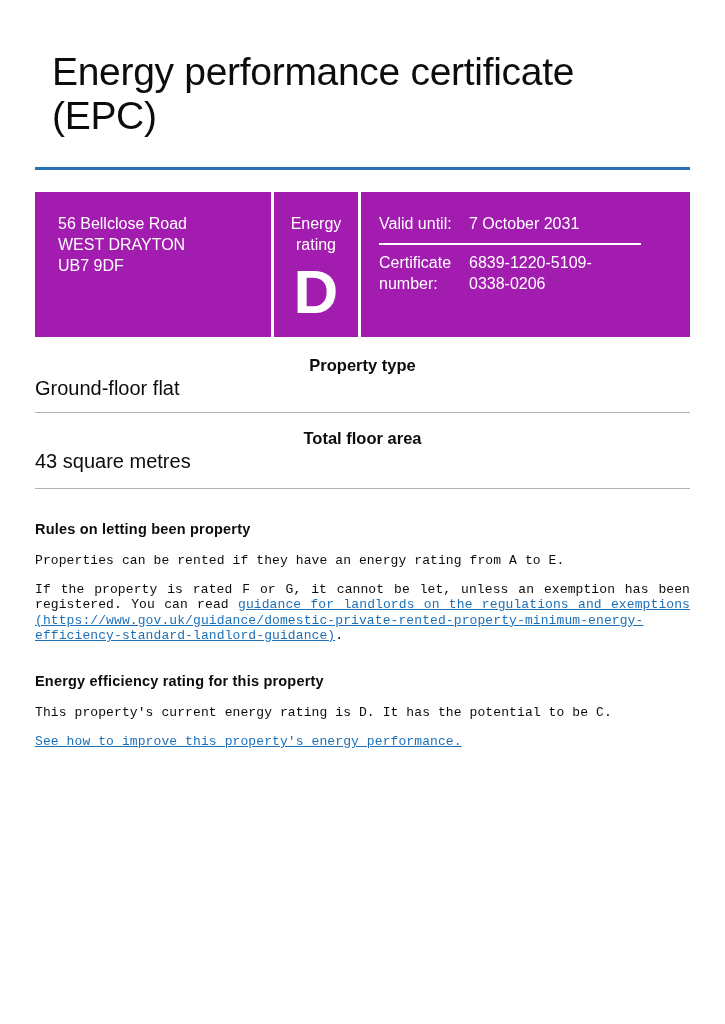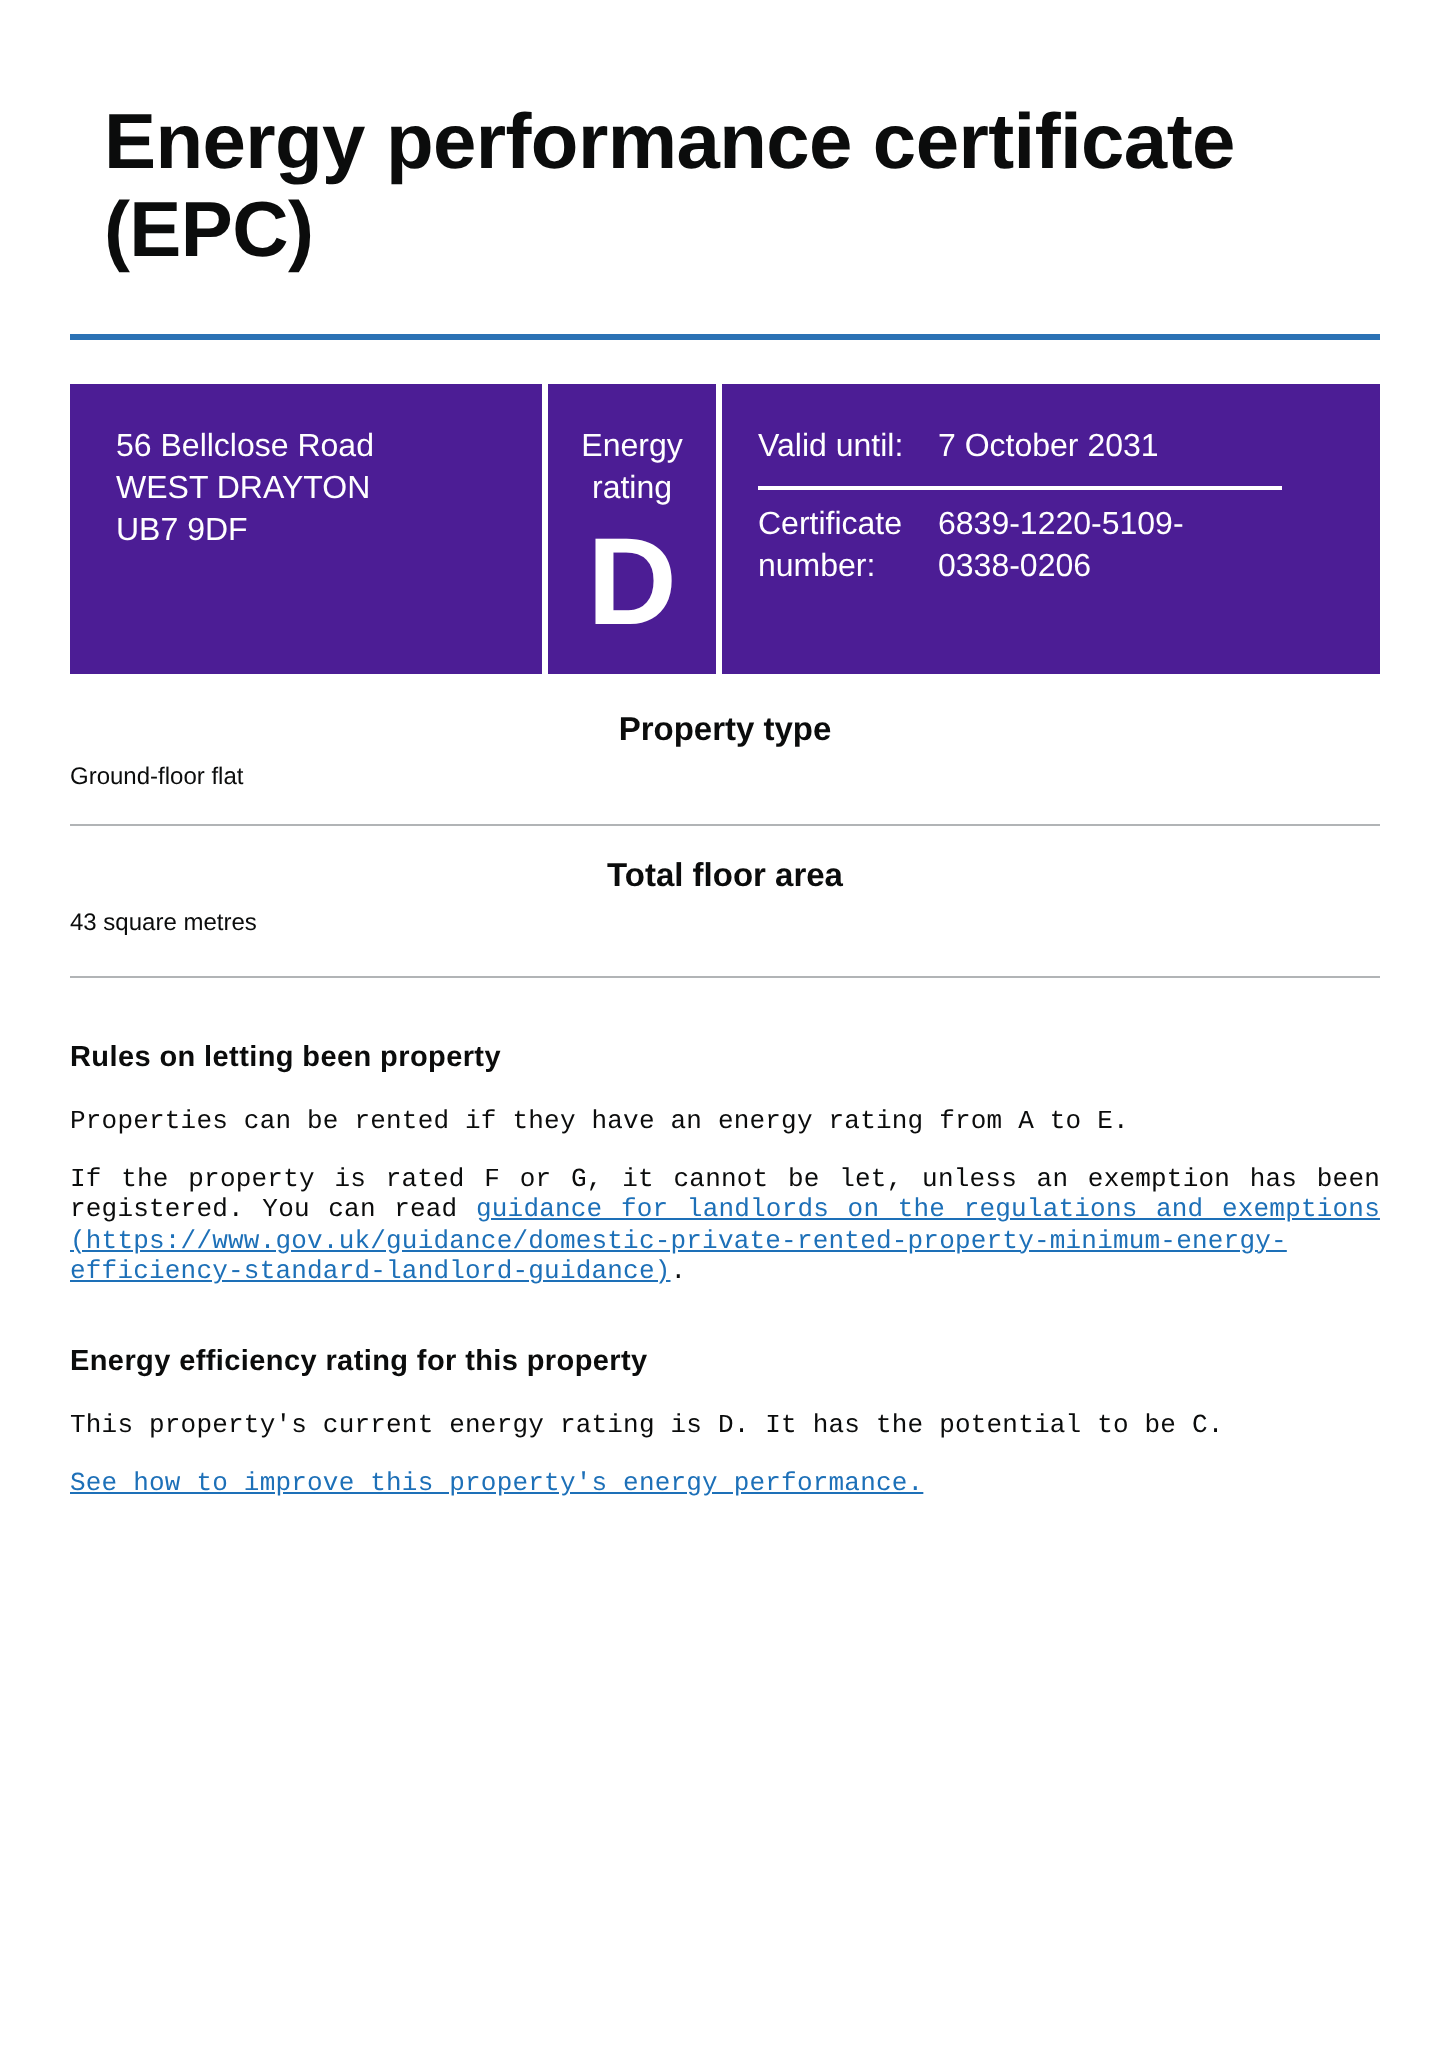--- a/index.html
+++ b/index.html
@@ -13,7 +13,7 @@
   .page-title {
     margin:50px 35px 0 52px;
     font-size:39px; line-height:44px;
-    font-weight:bold; letter-spacing:-0.3px;
+    font-weight:normal; letter-spacing:-0.3px;
   }
   .blue-rule {
     height:3px; background:#2b72b5;

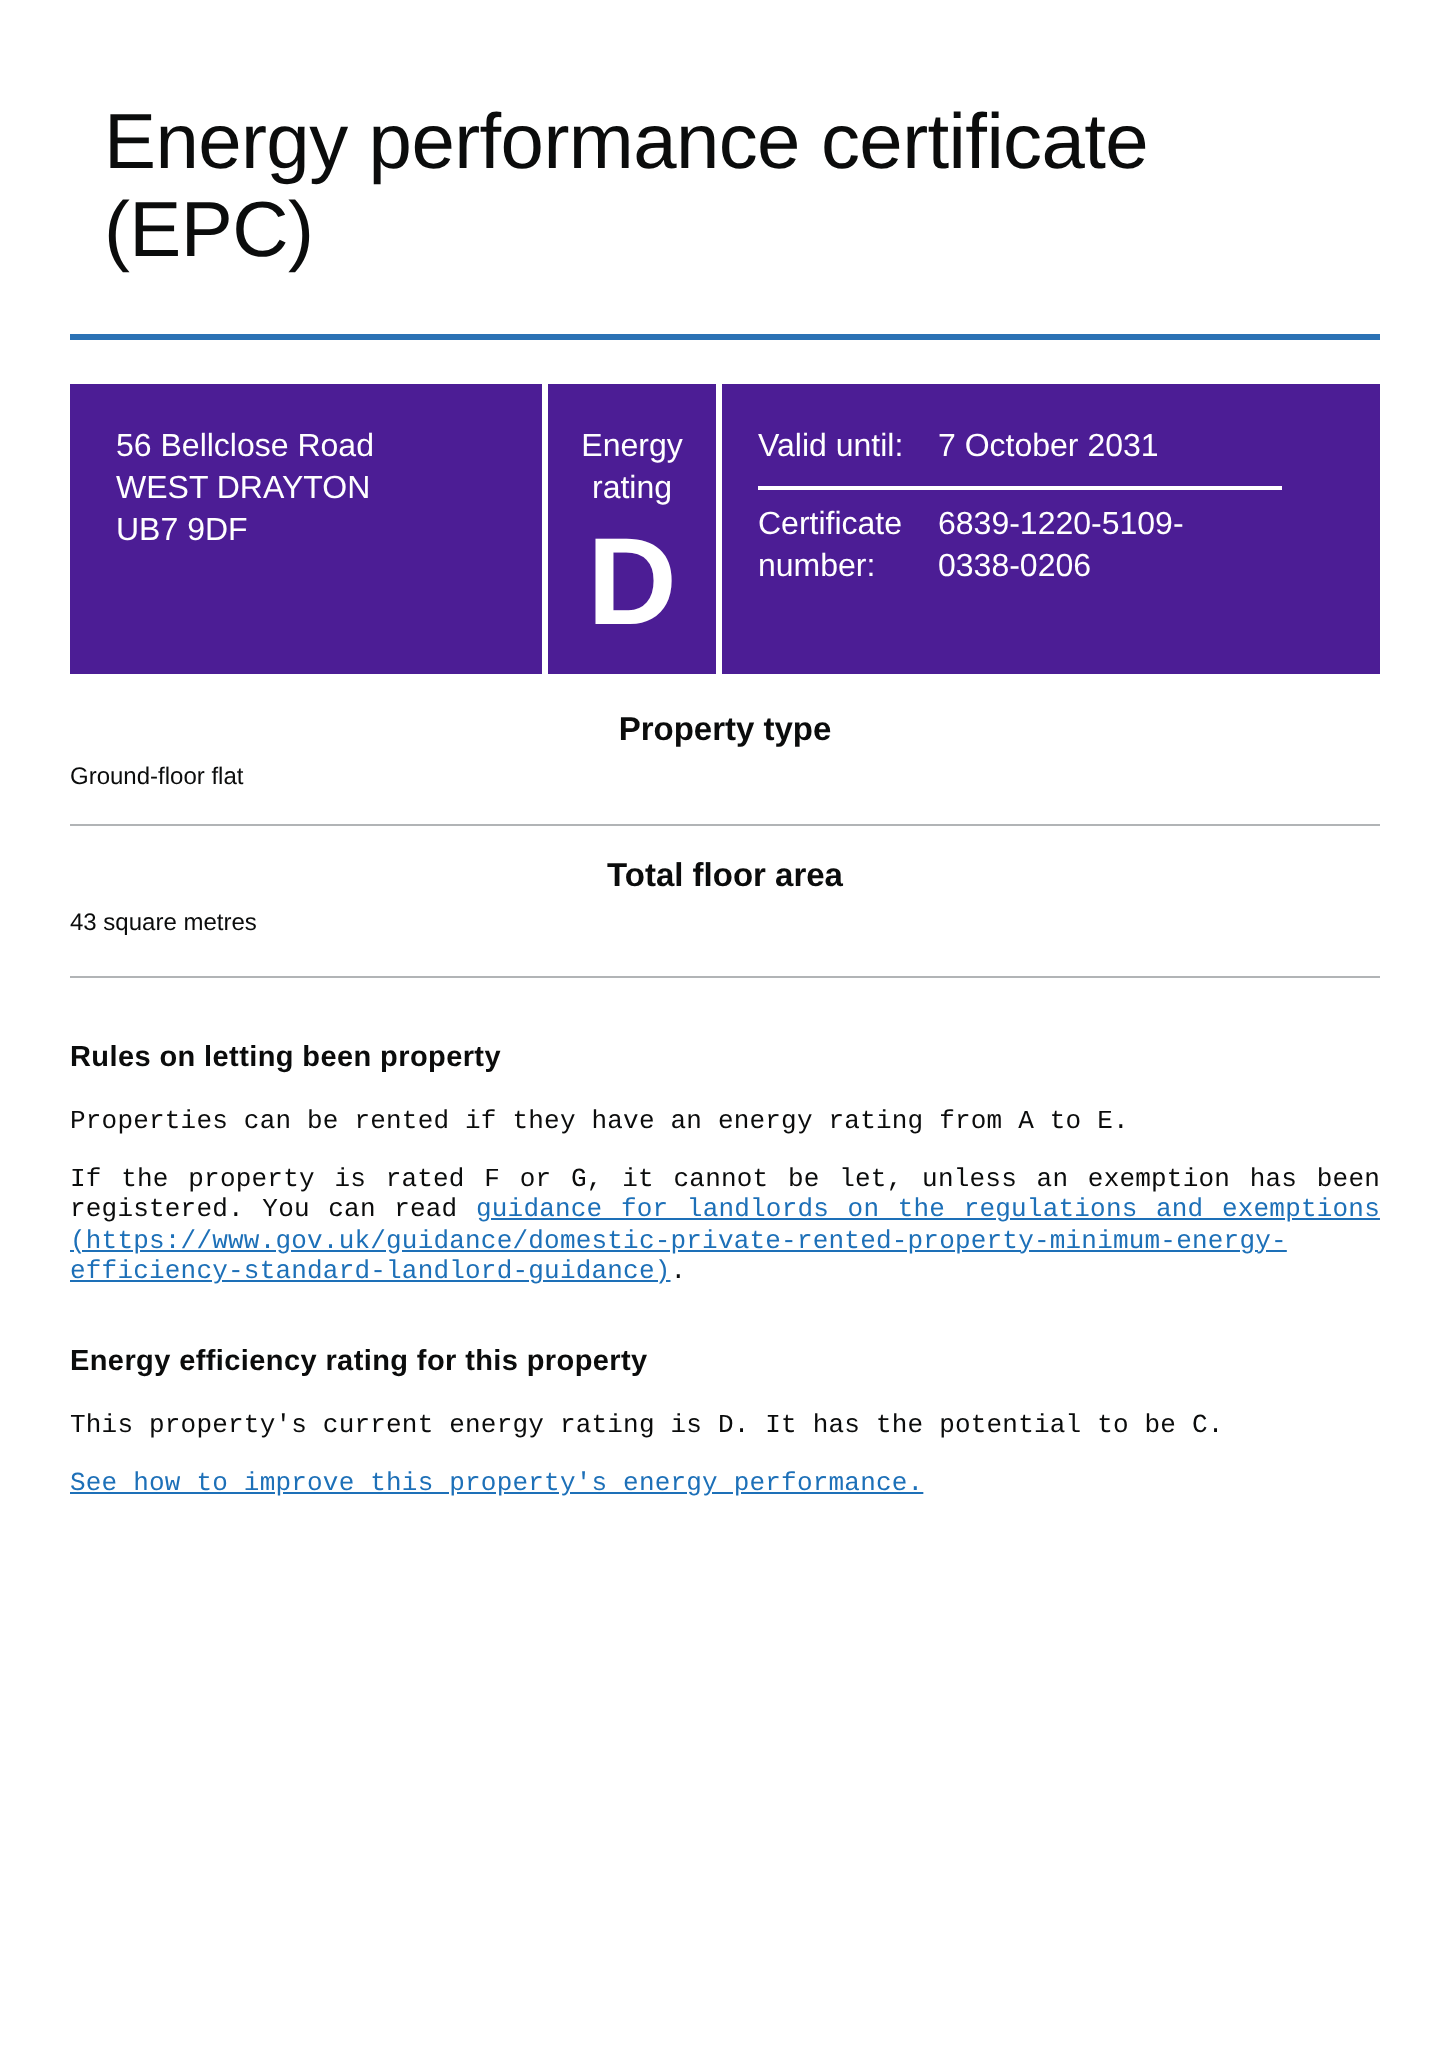--- a/index.html
+++ b/index.html
@@ -24,7 +24,7 @@
     margin:22px 35px 0 35px;
     height:145px;
   }
-  .cell { background:#4c1d95; color:#ffffff; box-sizing:border-box; }
+  .cell { background:#a21caf; color:#ffffff; box-sizing:border-box; }
   .cell-address {
     width:236px; padding:21px 12px 0 23px;
     font-size:16px; line-height:21px;

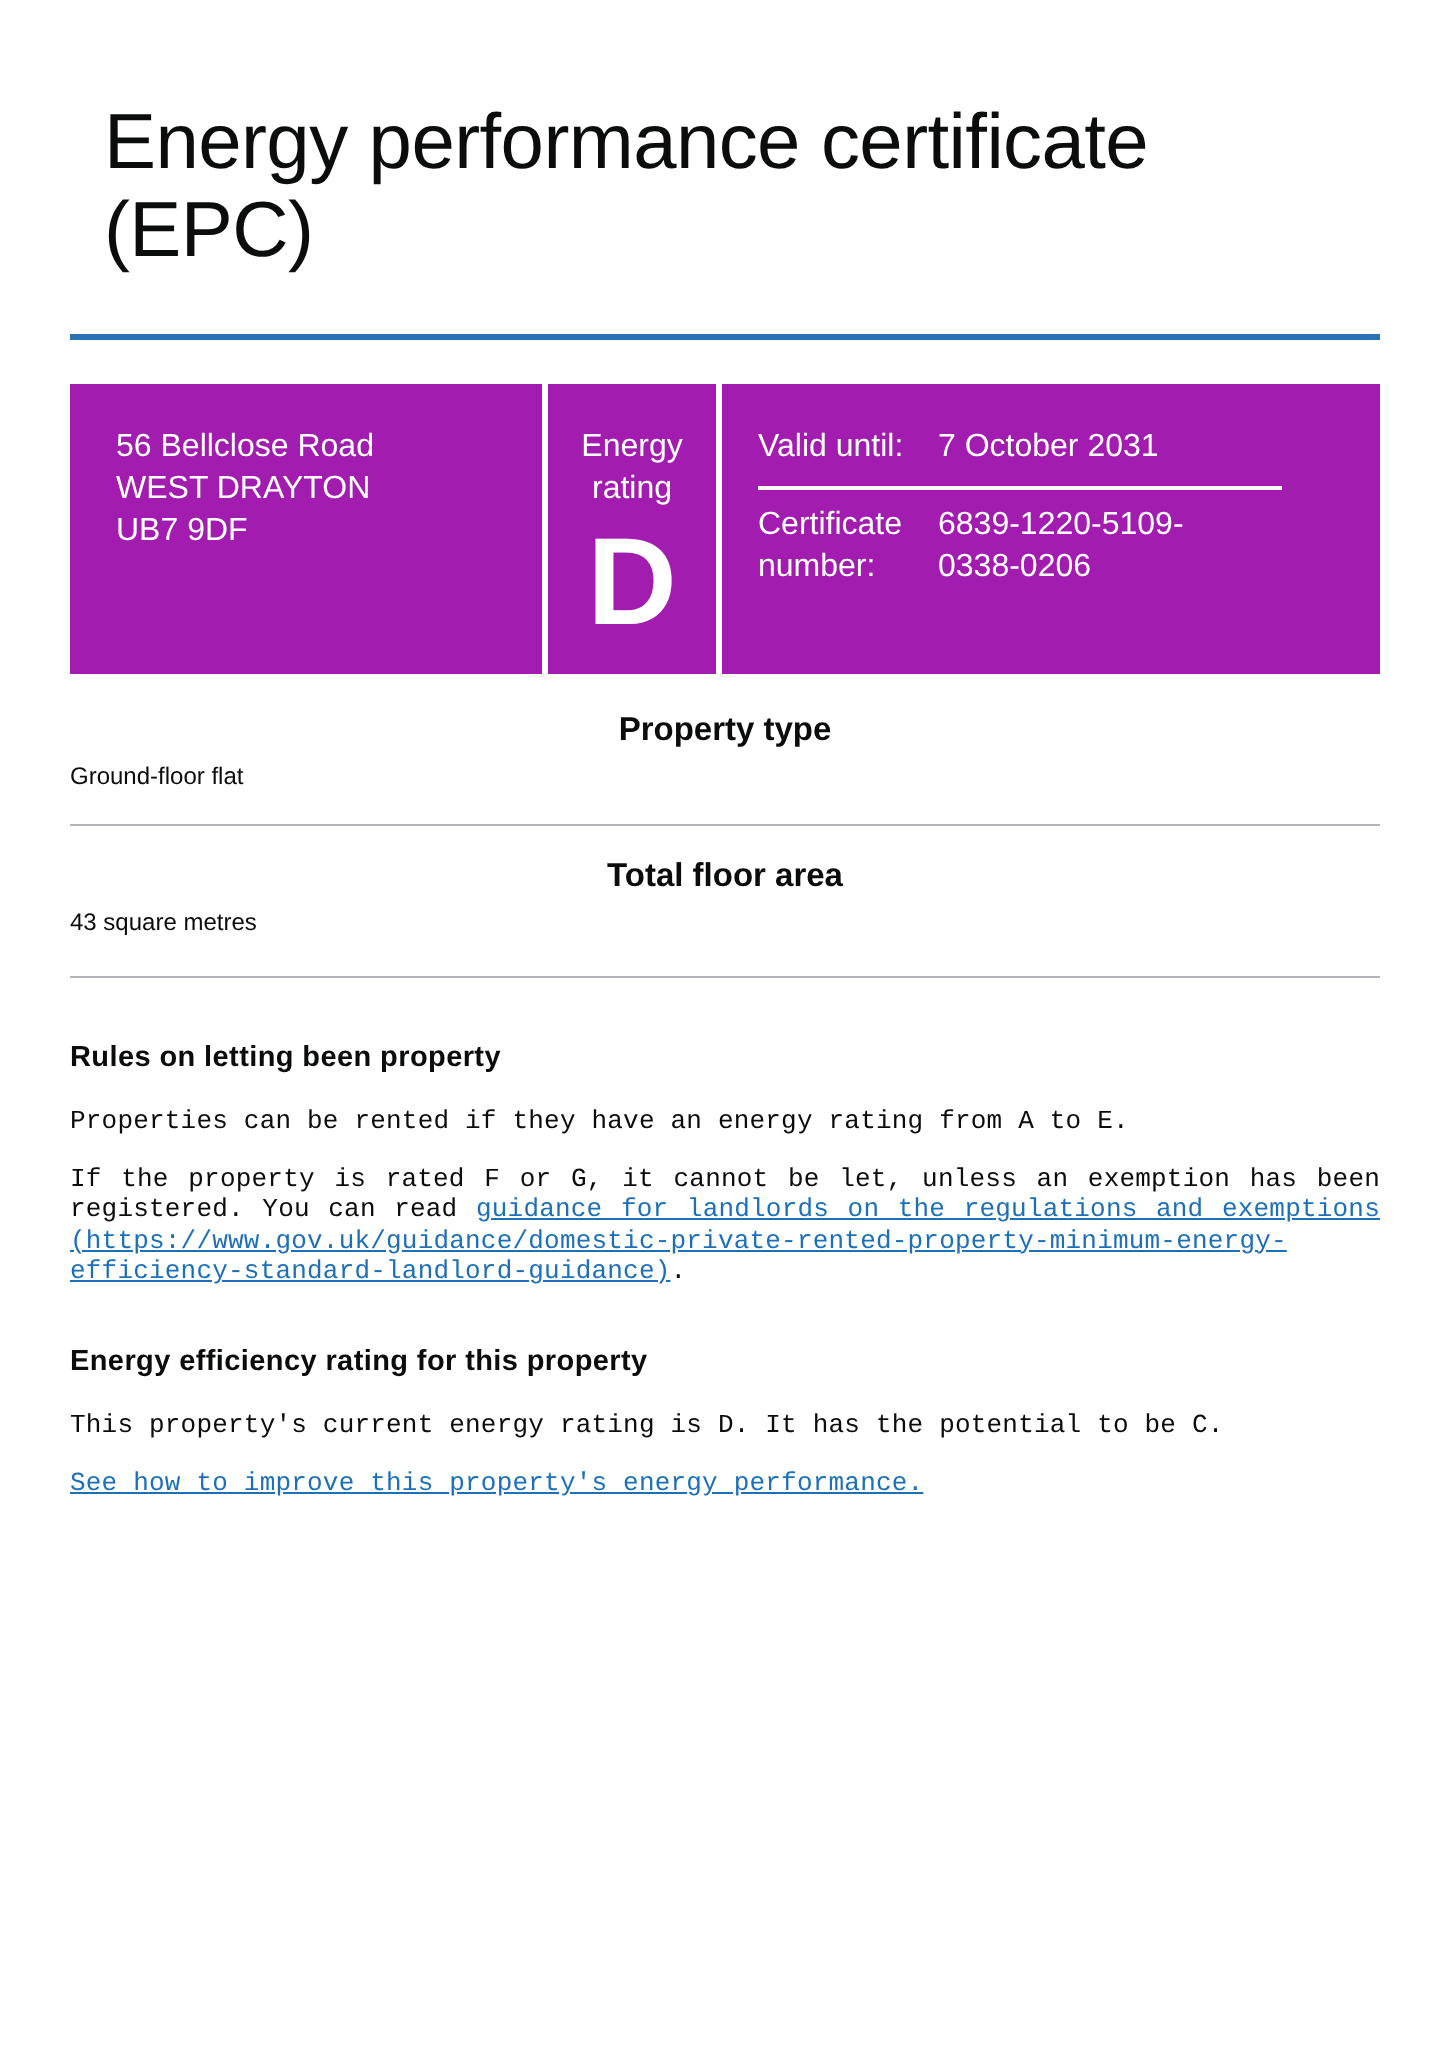--- a/index.html
+++ b/index.html
@@ -47,7 +47,7 @@
   .content { margin:0 35px; }
   .kv-heading { font-size:16.5px; line-height:21px; font-weight:bold; margin:18px 0 0 0;text-align:center; }
   .kv-heading.second { margin-top:15px; }
-  .kv-value { font-size:12px; line-height:21px; margin:2px 0 0 0; }
+  .kv-value { font-size:20px; line-height:21px; margin:2px 0 0 0; }
   hr.grey { border:0; border-top:1px solid #b1b4b6; margin:13px 0 0 0; }
   hr.grey.second { margin-top:16px; }
   .h2 { font-size:14.5px; line-height:19px; font-weight:bold; letter-spacing:0.2px; margin:31px 0 0 0; }

